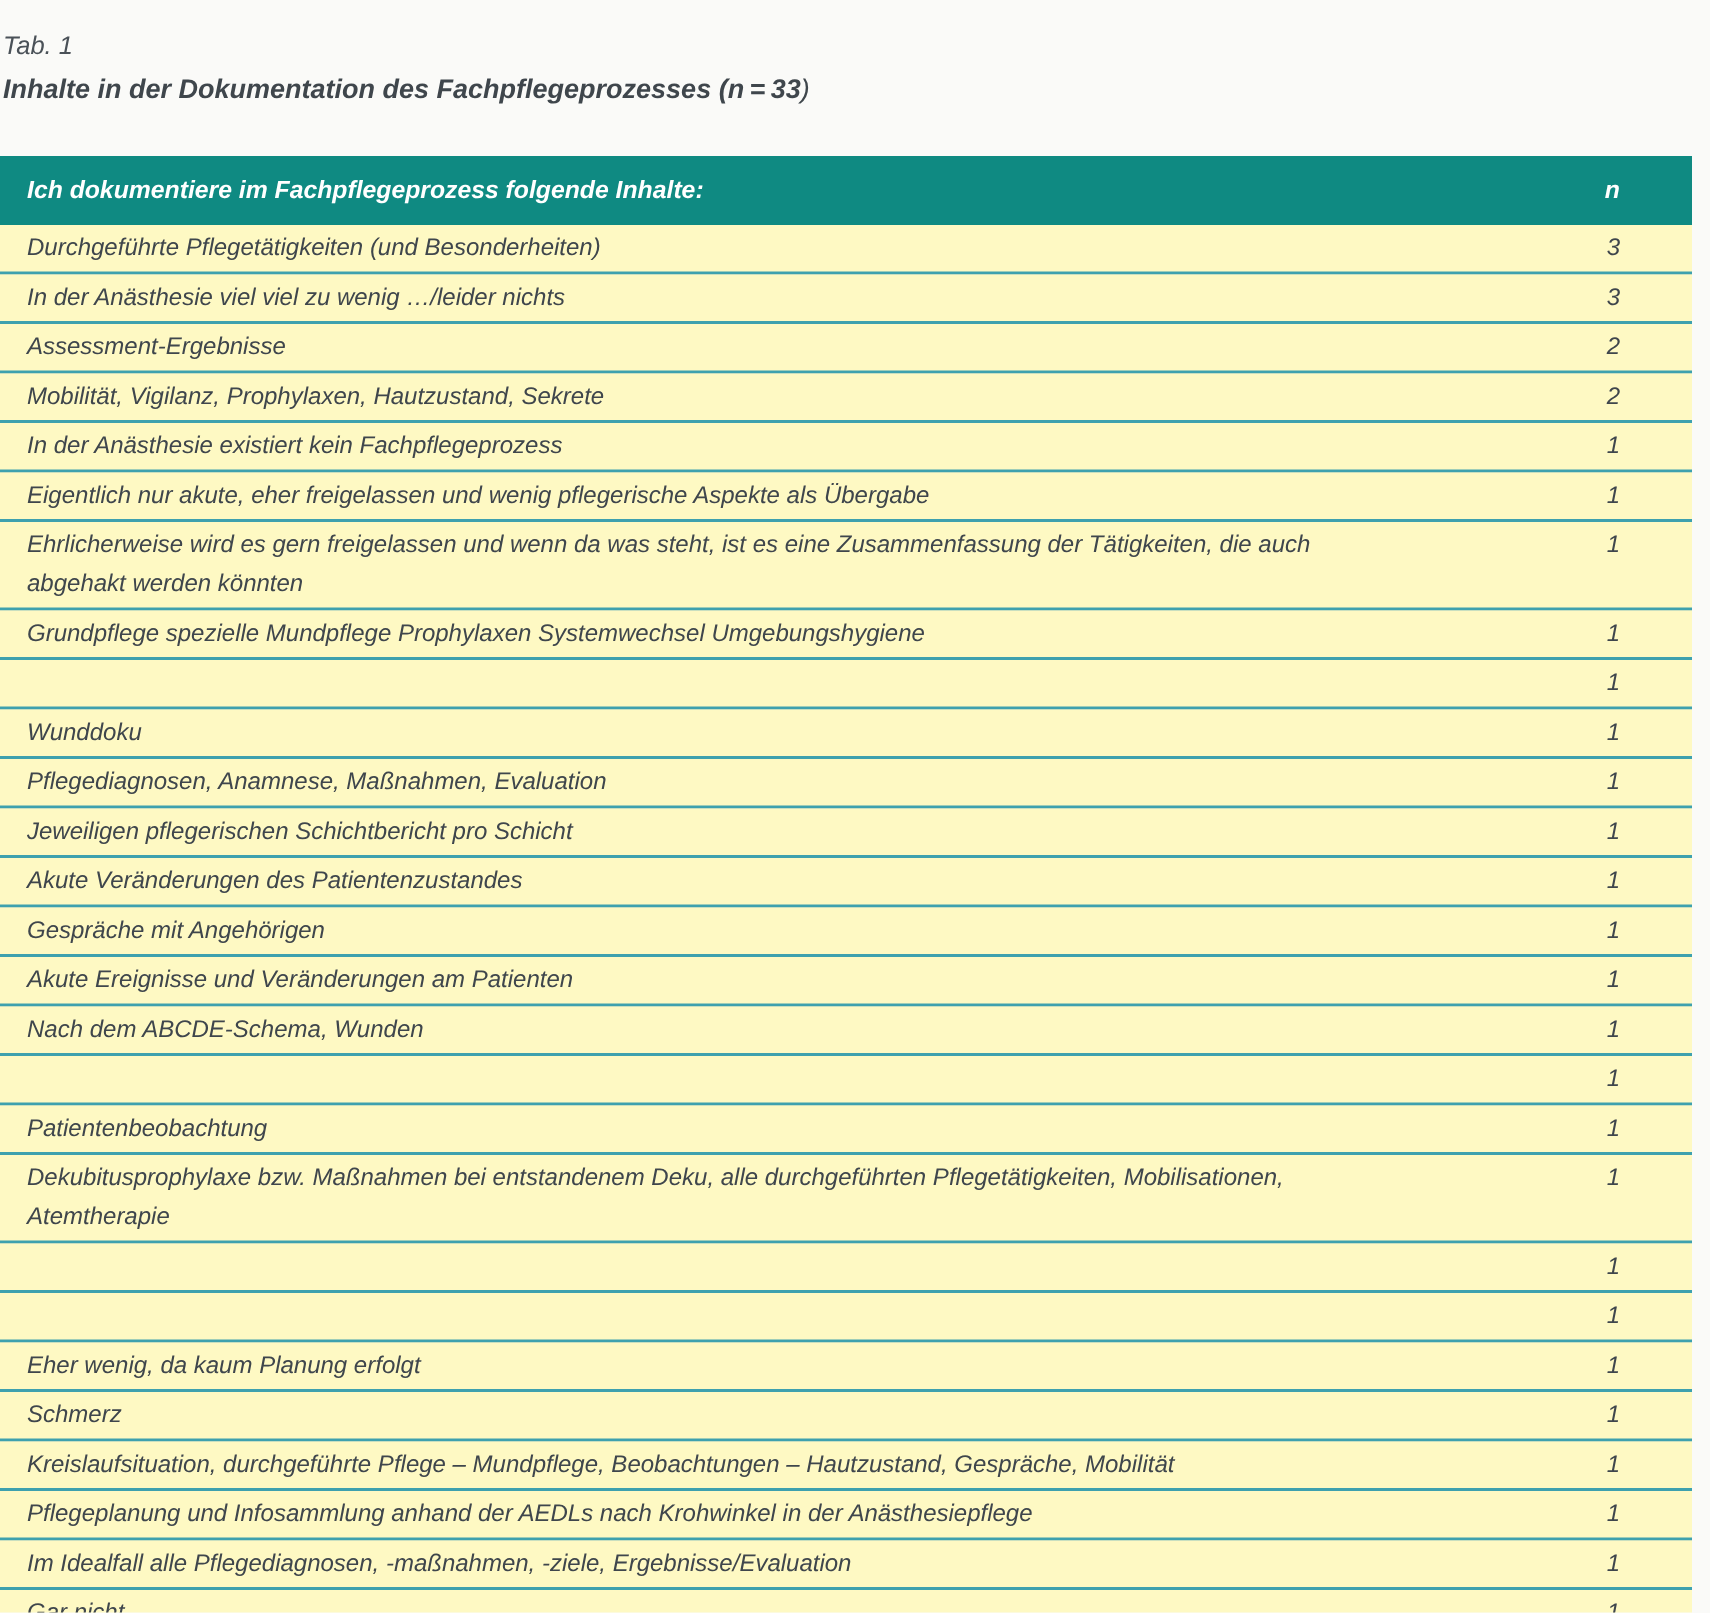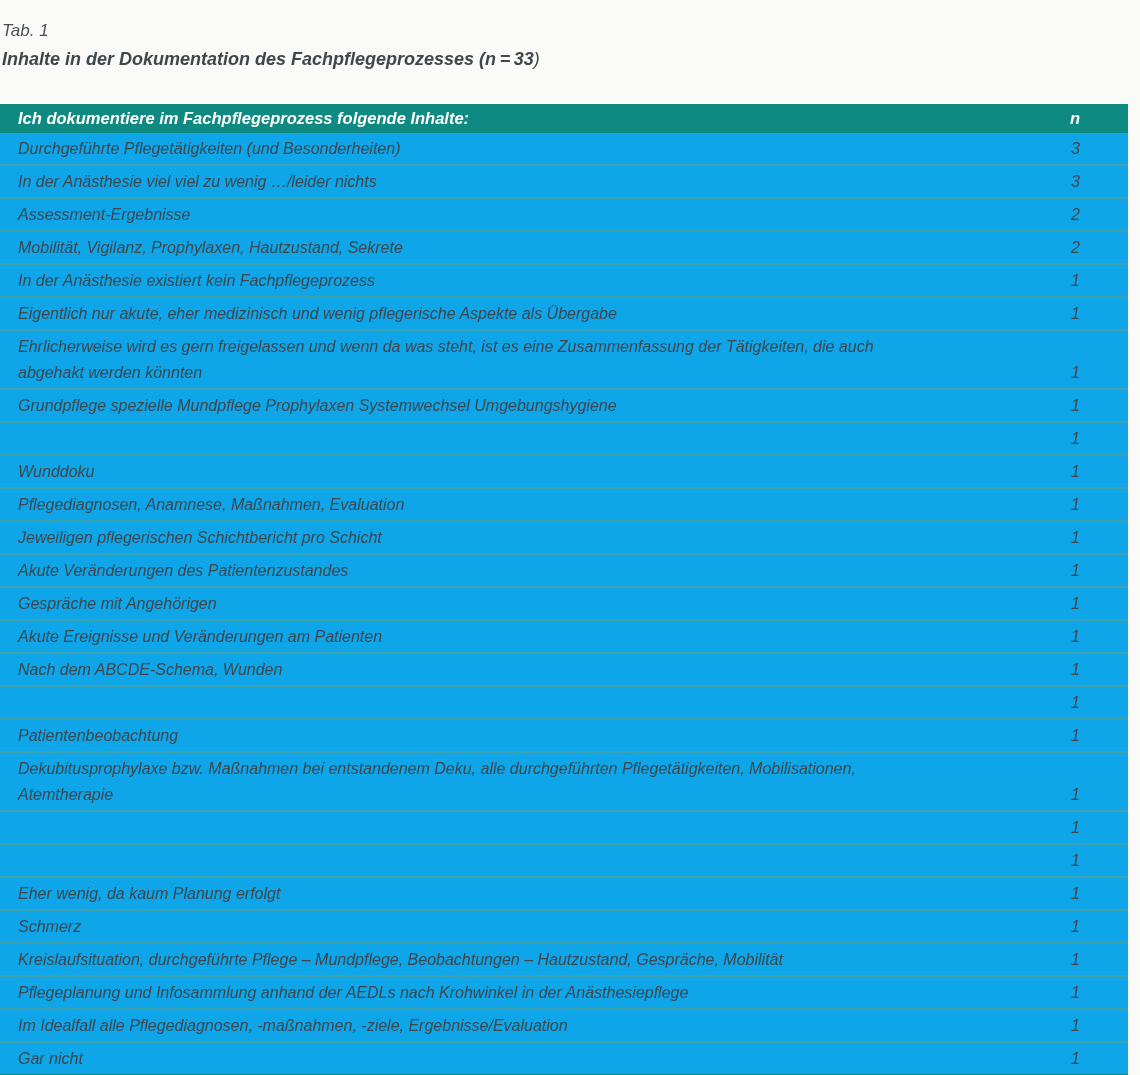--- a/index.html
+++ b/index.html
@@ -38,7 +38,7 @@
     color: #ffffff;
     font-weight: bold;
     font-size: 16.5px;
-    height: 29px;
+    height: 46px;
   }
   .thead .cell-text {
     flex: 1 1 auto;

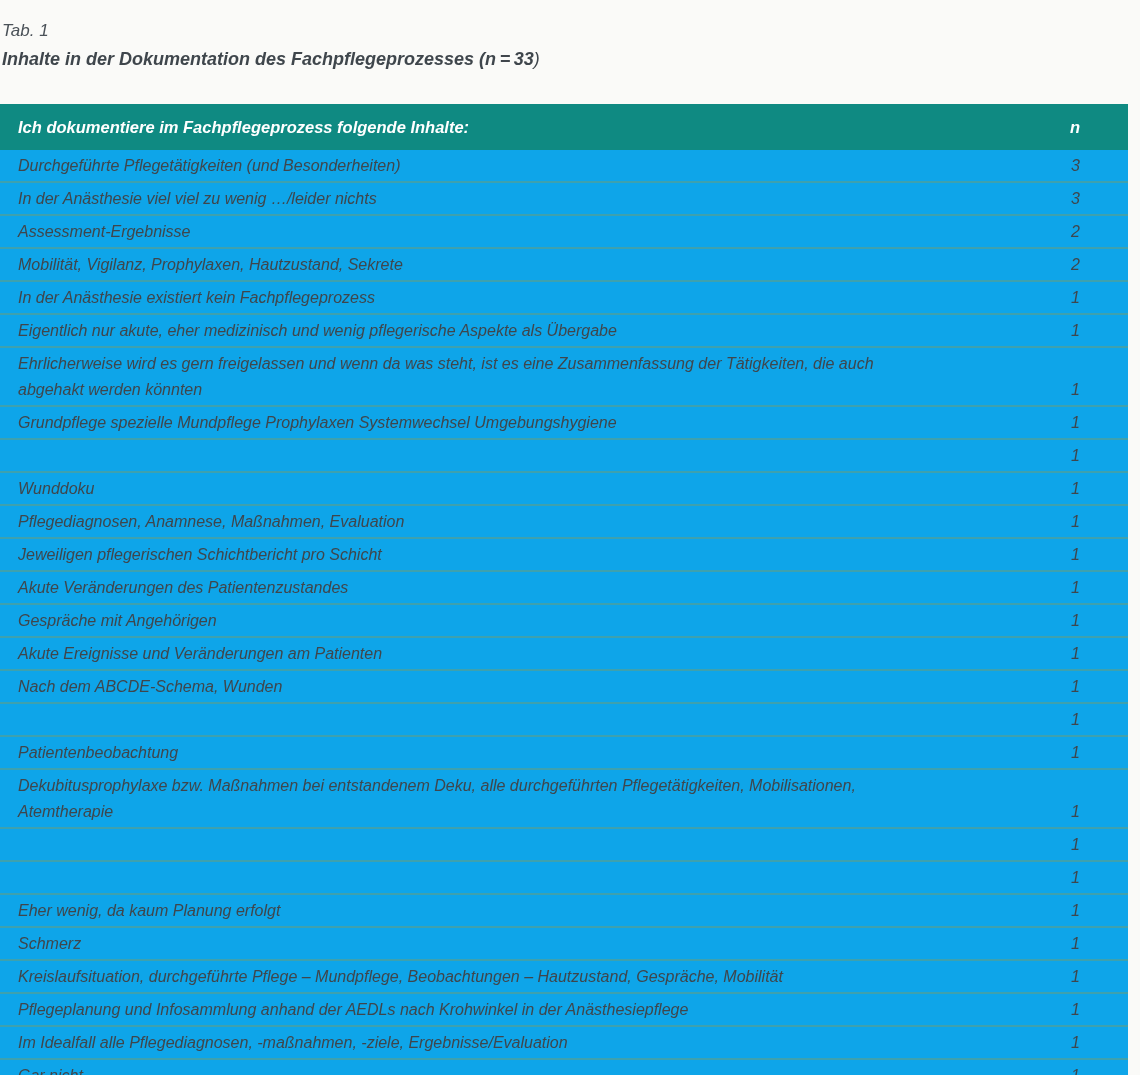--- a/index.html
+++ b/index.html
@@ -54,8 +54,8 @@
 
   .trow {
     display: flex;
-    align-items: flex-end;
-    background: #0ea5e9;
+    align-items: flex-start;
+    background: #fef9c3;
     border-bottom: 2px solid #3ea1ae;
     box-shadow: 0 1px 0 0 #d2d6d5;
     padding: 3px 0 2px 0;

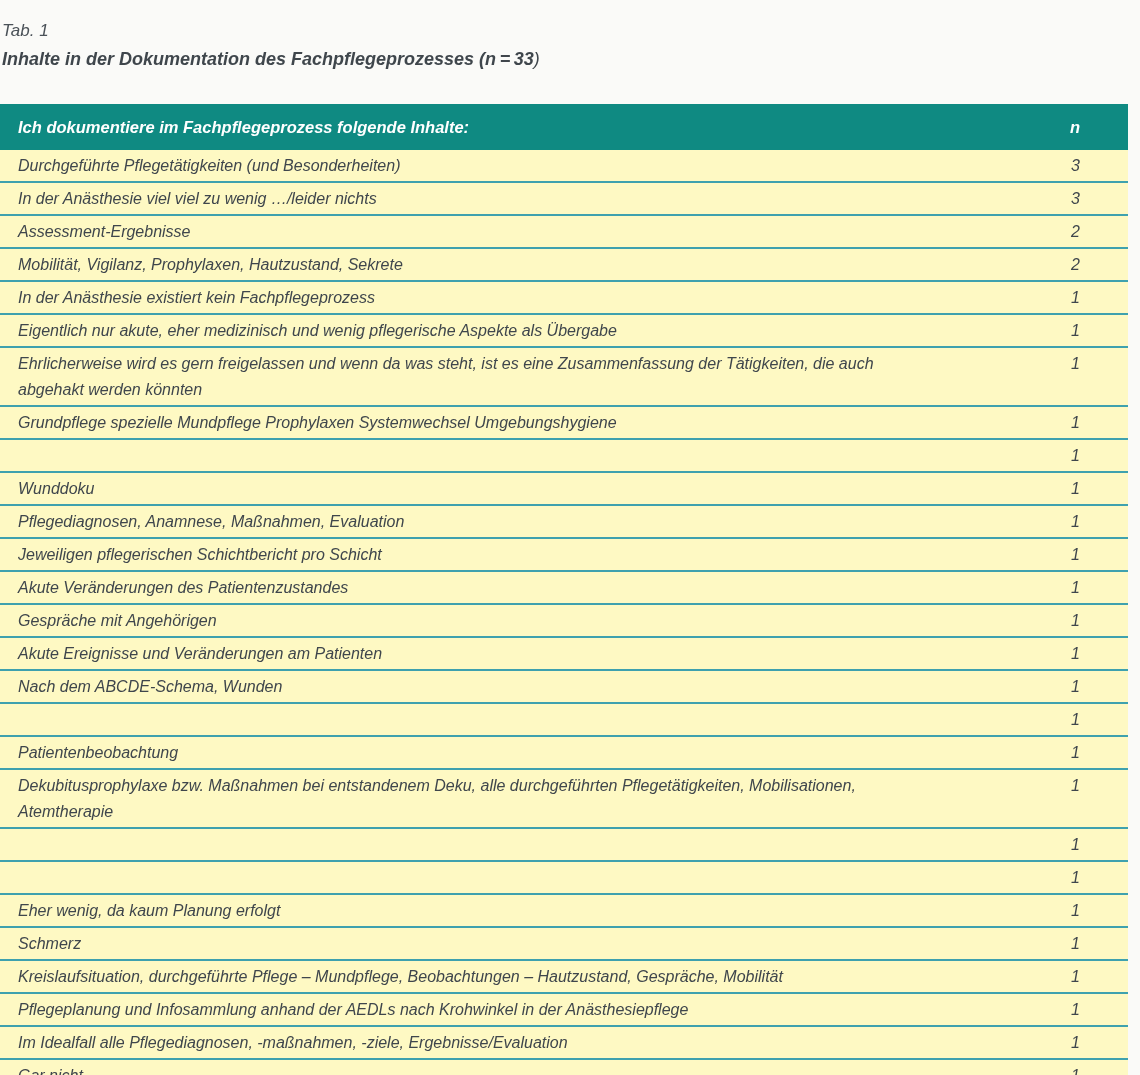--- a/index.html
+++ b/index.html
@@ -125,7 +125,7 @@
   </div>
 
   <div class="trow">
-    <div class="cell-text">Eigentlich nur akute, eher medizinisch und wenig pflegerische Aspekte als Übergabe</div>
+    <div class="cell-text">Eigentlich nur akute, eher freigelassen und wenig pflegerische Aspekte als Übergabe</div>
     <div class="cell-n">1</div>
   </div>
 

